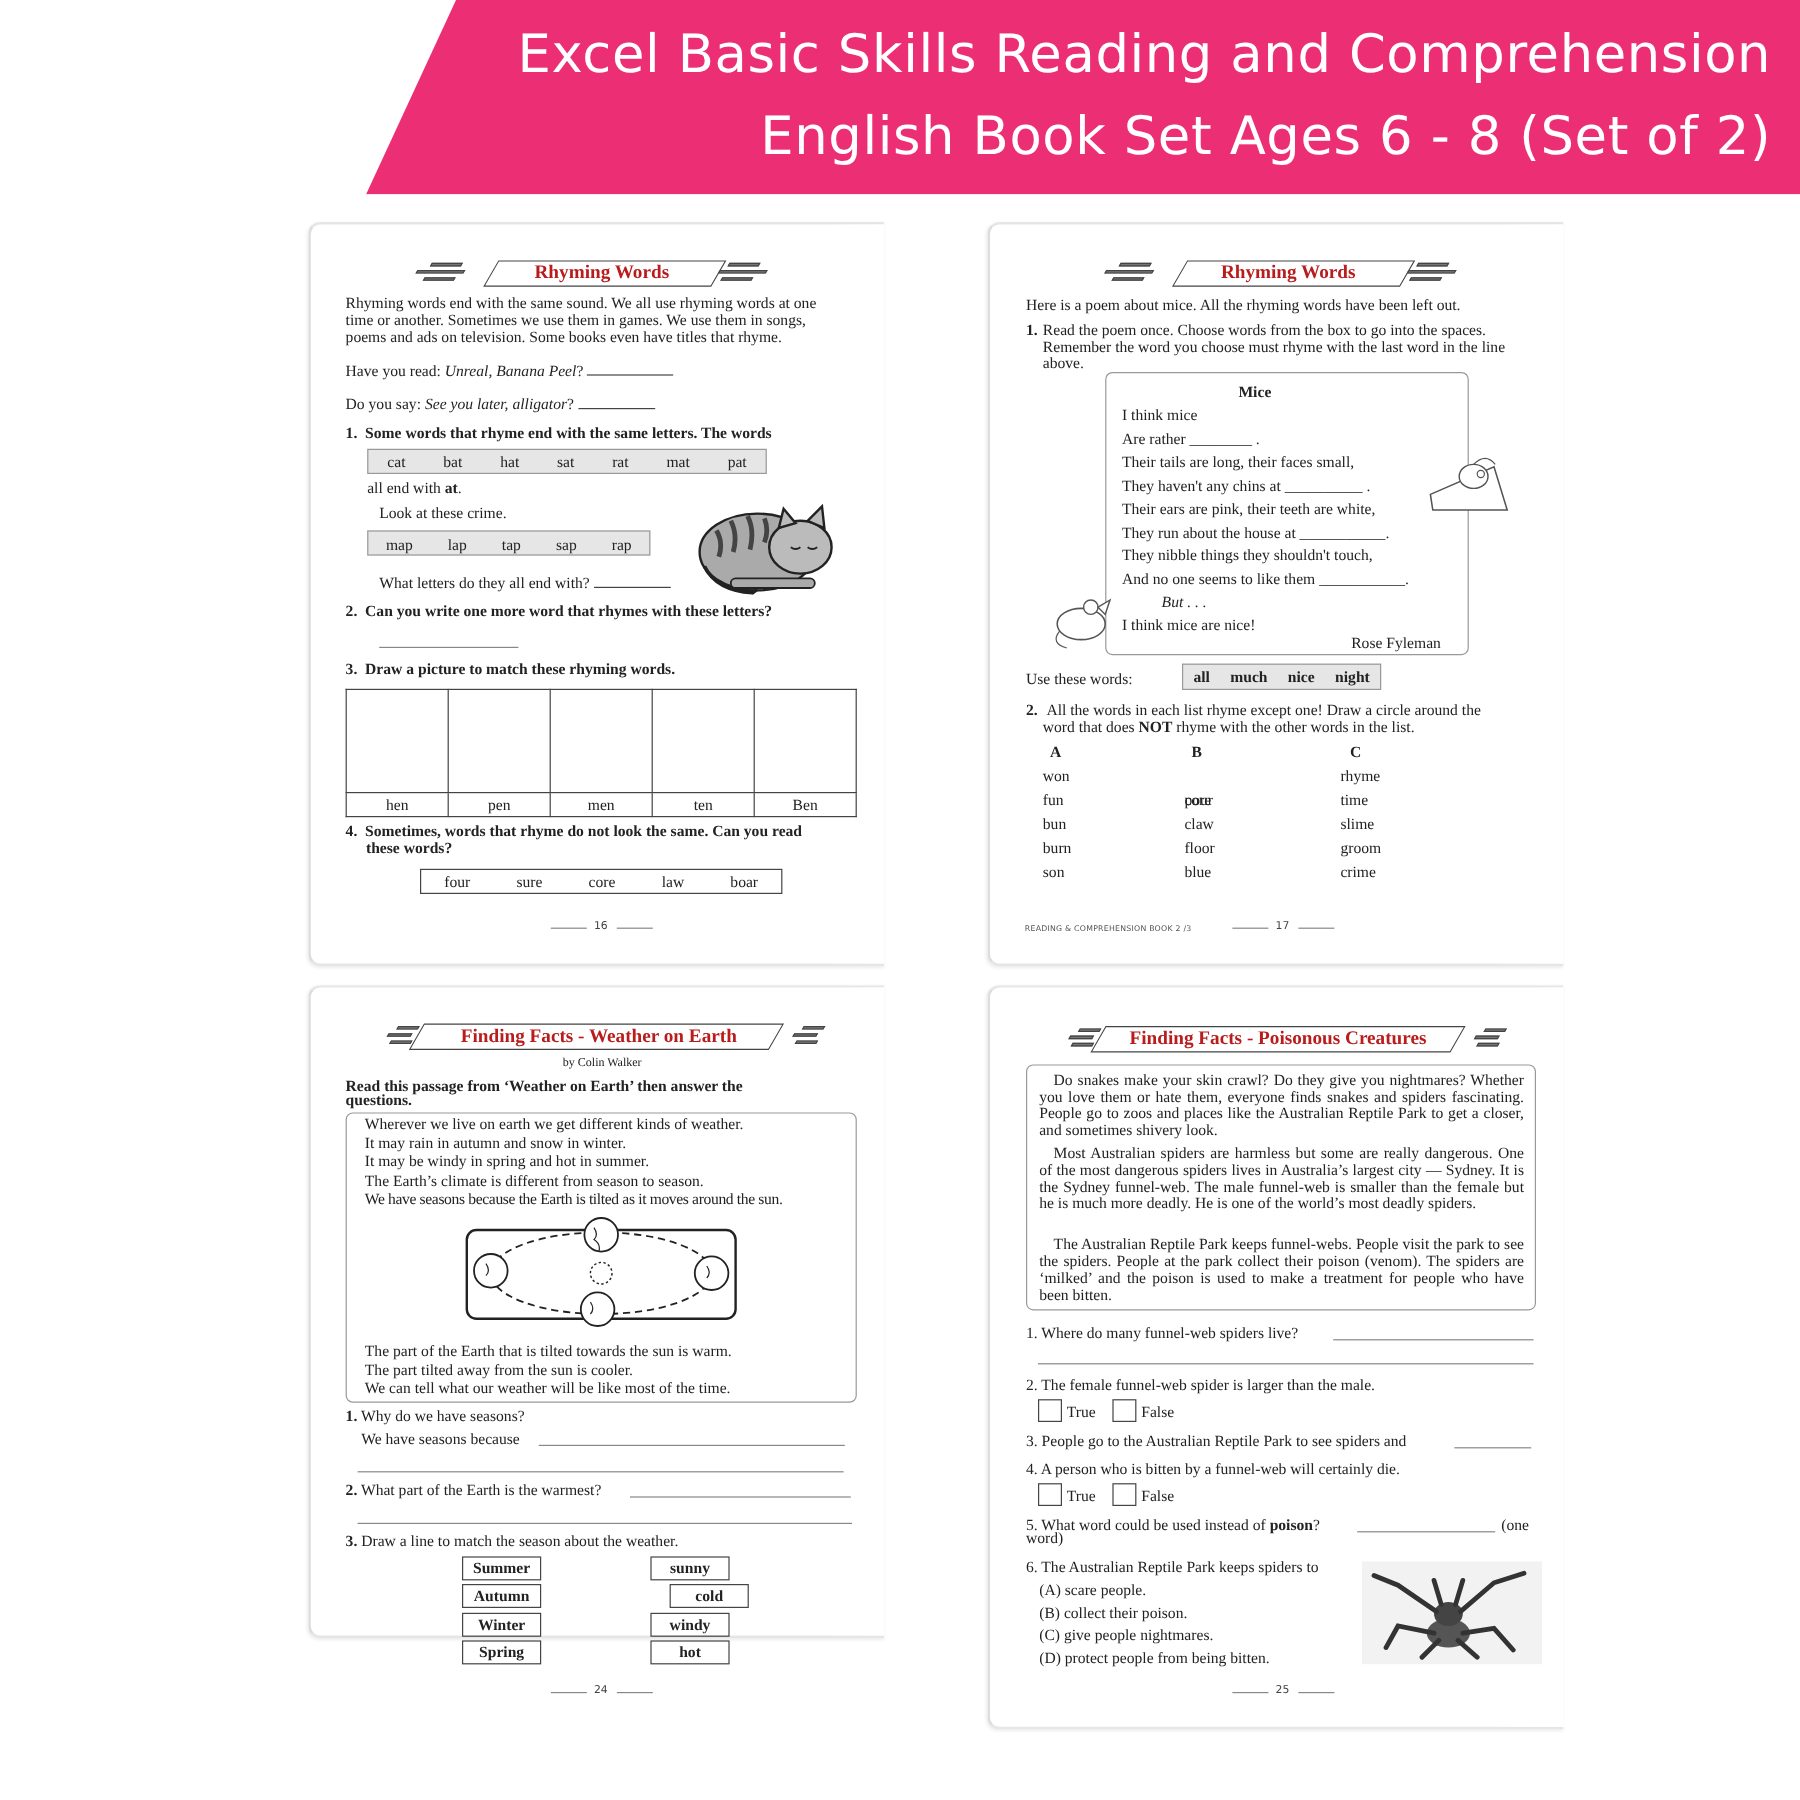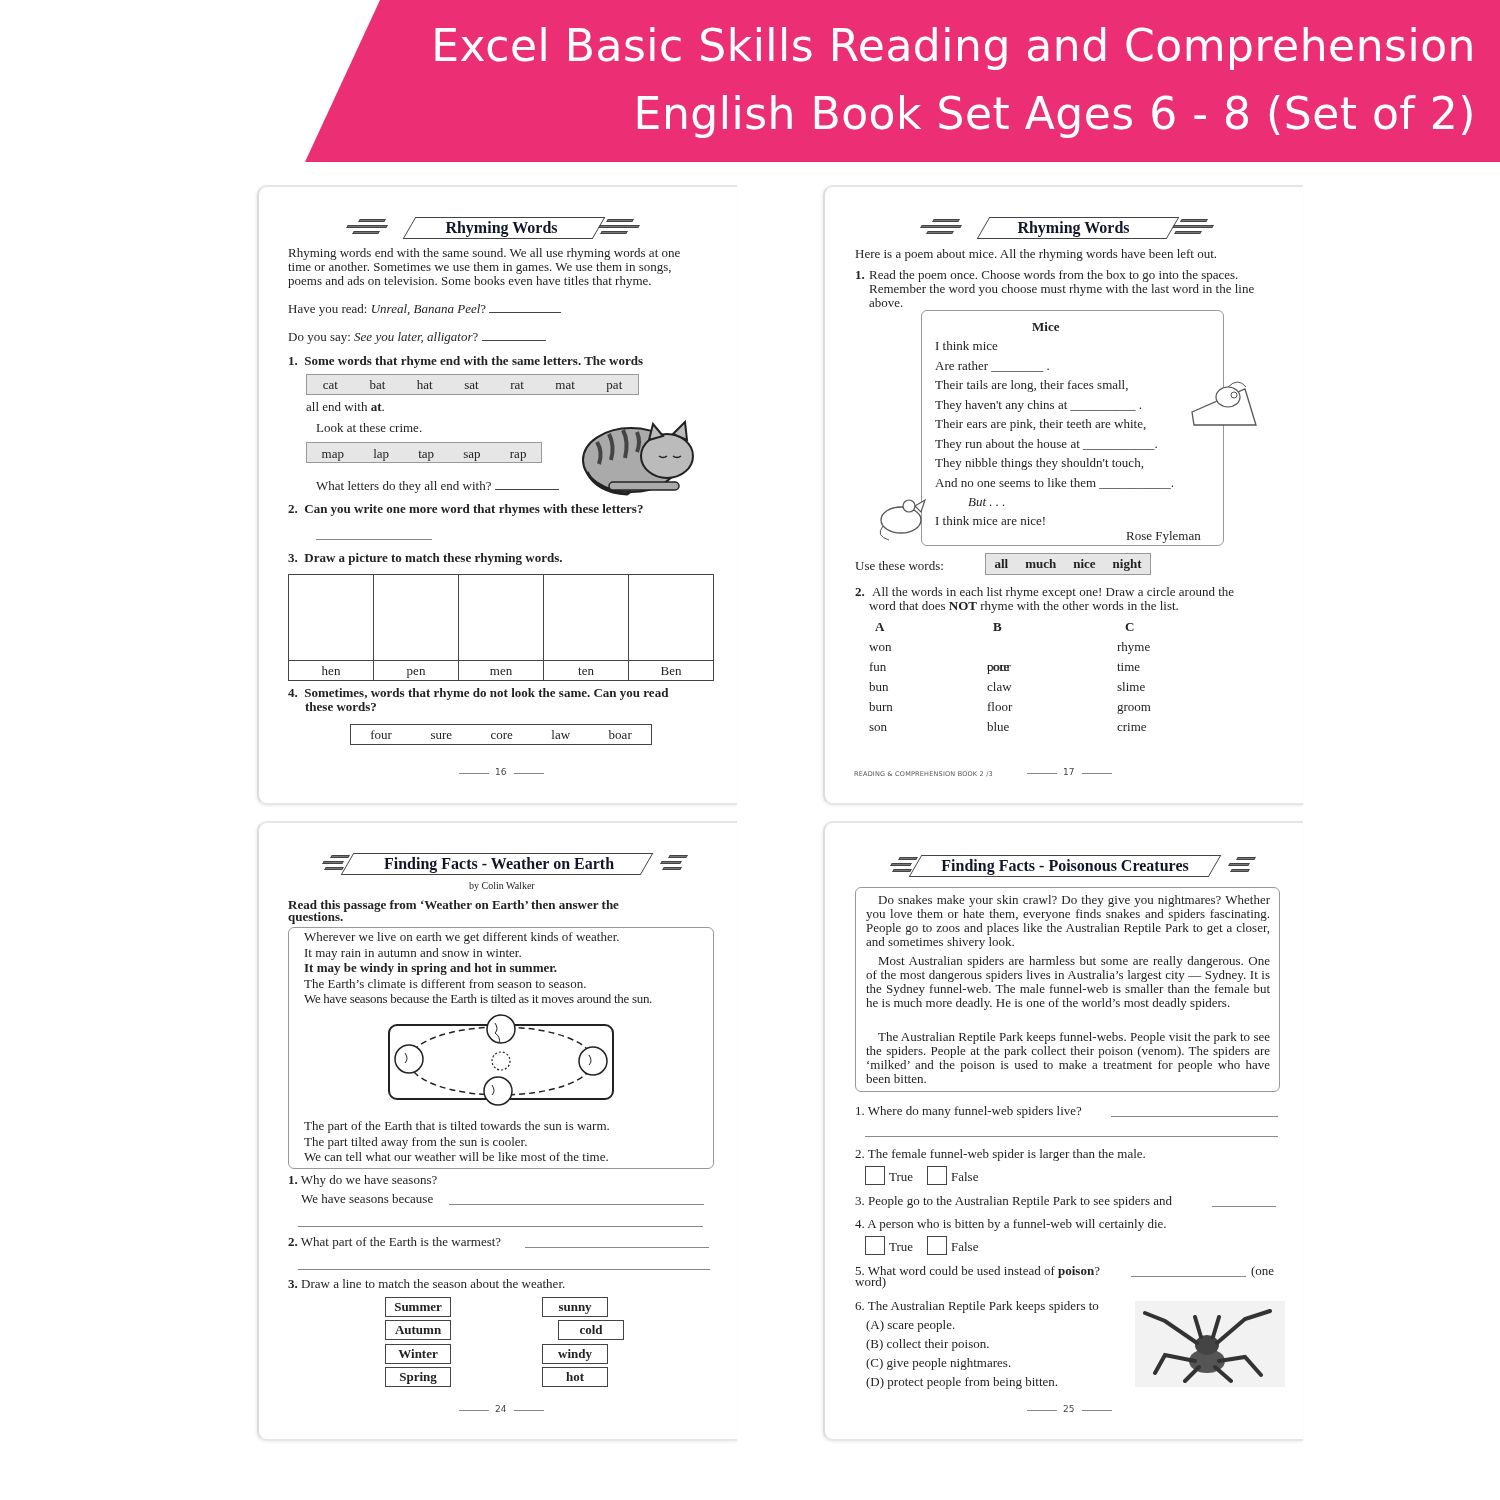--- a/index.html
+++ b/index.html
@@ -39,7 +39,7 @@
     position: absolute; height: 22px;
     border: 1.5px solid #444; transform: skewX(-30deg);
   }
-  .title-text { position: absolute; font-weight: bold; font-size: 16px; text-align: center; color: #0f172a; }
+  .title-text { position: absolute; font-weight: bold; font-size: 16px; text-align: center; color: #b91c1c; }
   .deco {
     position: absolute; width: 44px; height: 20px;
   }

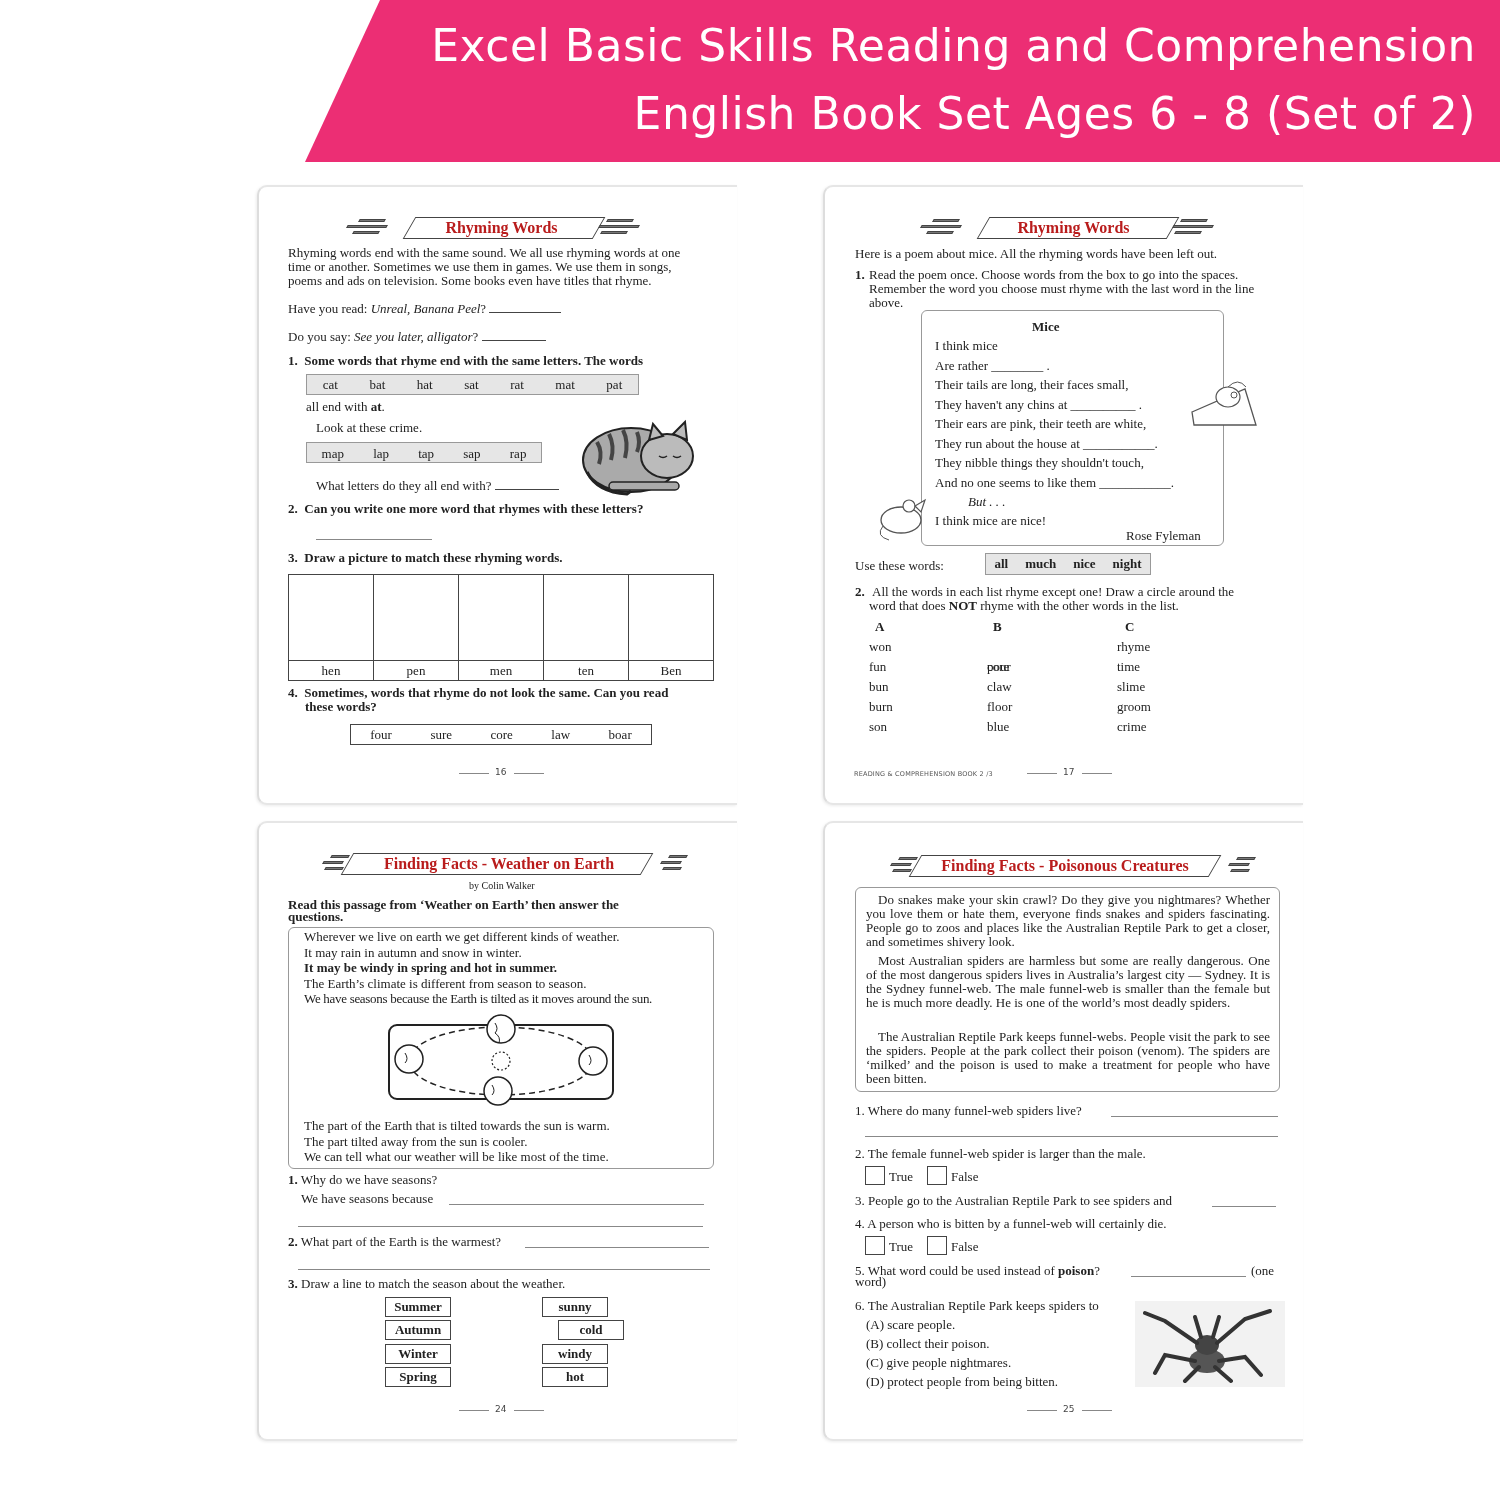--- a/index.html
+++ b/index.html
@@ -27,7 +27,7 @@
   }
   #p16 { left: 257px; top: 185px; width: 480px; height: 620px; }
   #p17 { left: 823px; top: 185px; width: 480px; height: 620px; }
-  #p24 { left: 257px; top: 821px; width: 480px; height: 620px; }
+  #p24 { left: 257px; top: 821px; width: 480px; height: 544px; }
   #p25 { left: 823px; top: 821px; width: 480px; height: 620px; }
 
   .abs { position: absolute; white-space: nowrap; }

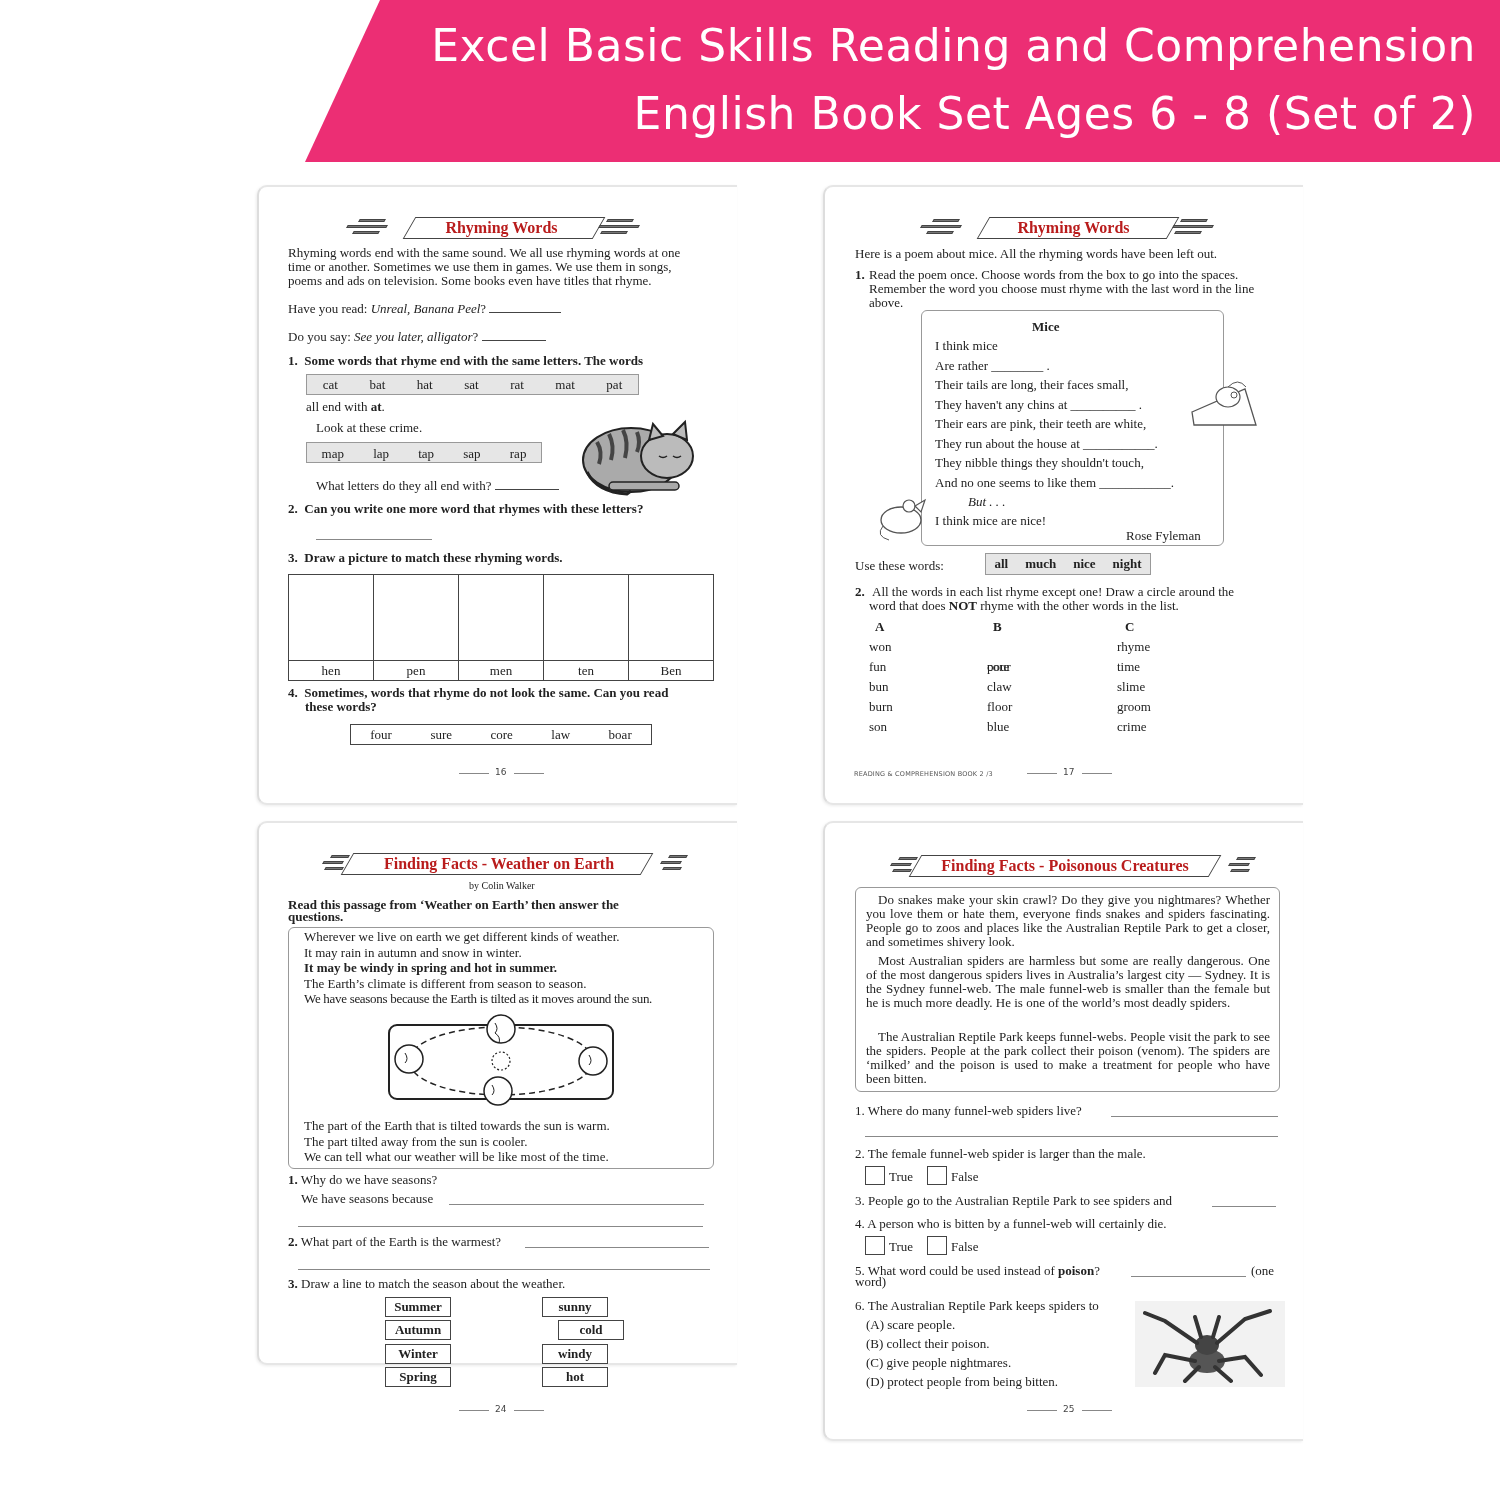--- a/index.html
+++ b/index.html
@@ -305,7 +305,7 @@
   <div class="rounded-box" style="left:29px;top:104px;width:426px;height:242px;"></div>
   <div class="abs txt" style="left:45px;top:107px;">Wherever we live on earth we get different kinds of weather.</div>
   <div class="abs txt" style="left:45px;top:123px;">It may rain in autumn and snow in winter.</div>
-  <div class="abs txt" style="left:45px;top:138px;font-weight:bold;">It may be windy in spring and hot in summer.</div>
+  <div class="abs txt" style="left:45px;top:138px;">It may be windy in spring and hot in summer.</div>
   <div class="abs txt" style="left:45px;top:154px;">The Earth’s climate is different from season to season.</div>
   <div class="abs txt" style="left:45px;top:169px;letter-spacing:-0.3px;">We have seasons because the Earth is tilted as it moves around the sun.</div>
 

